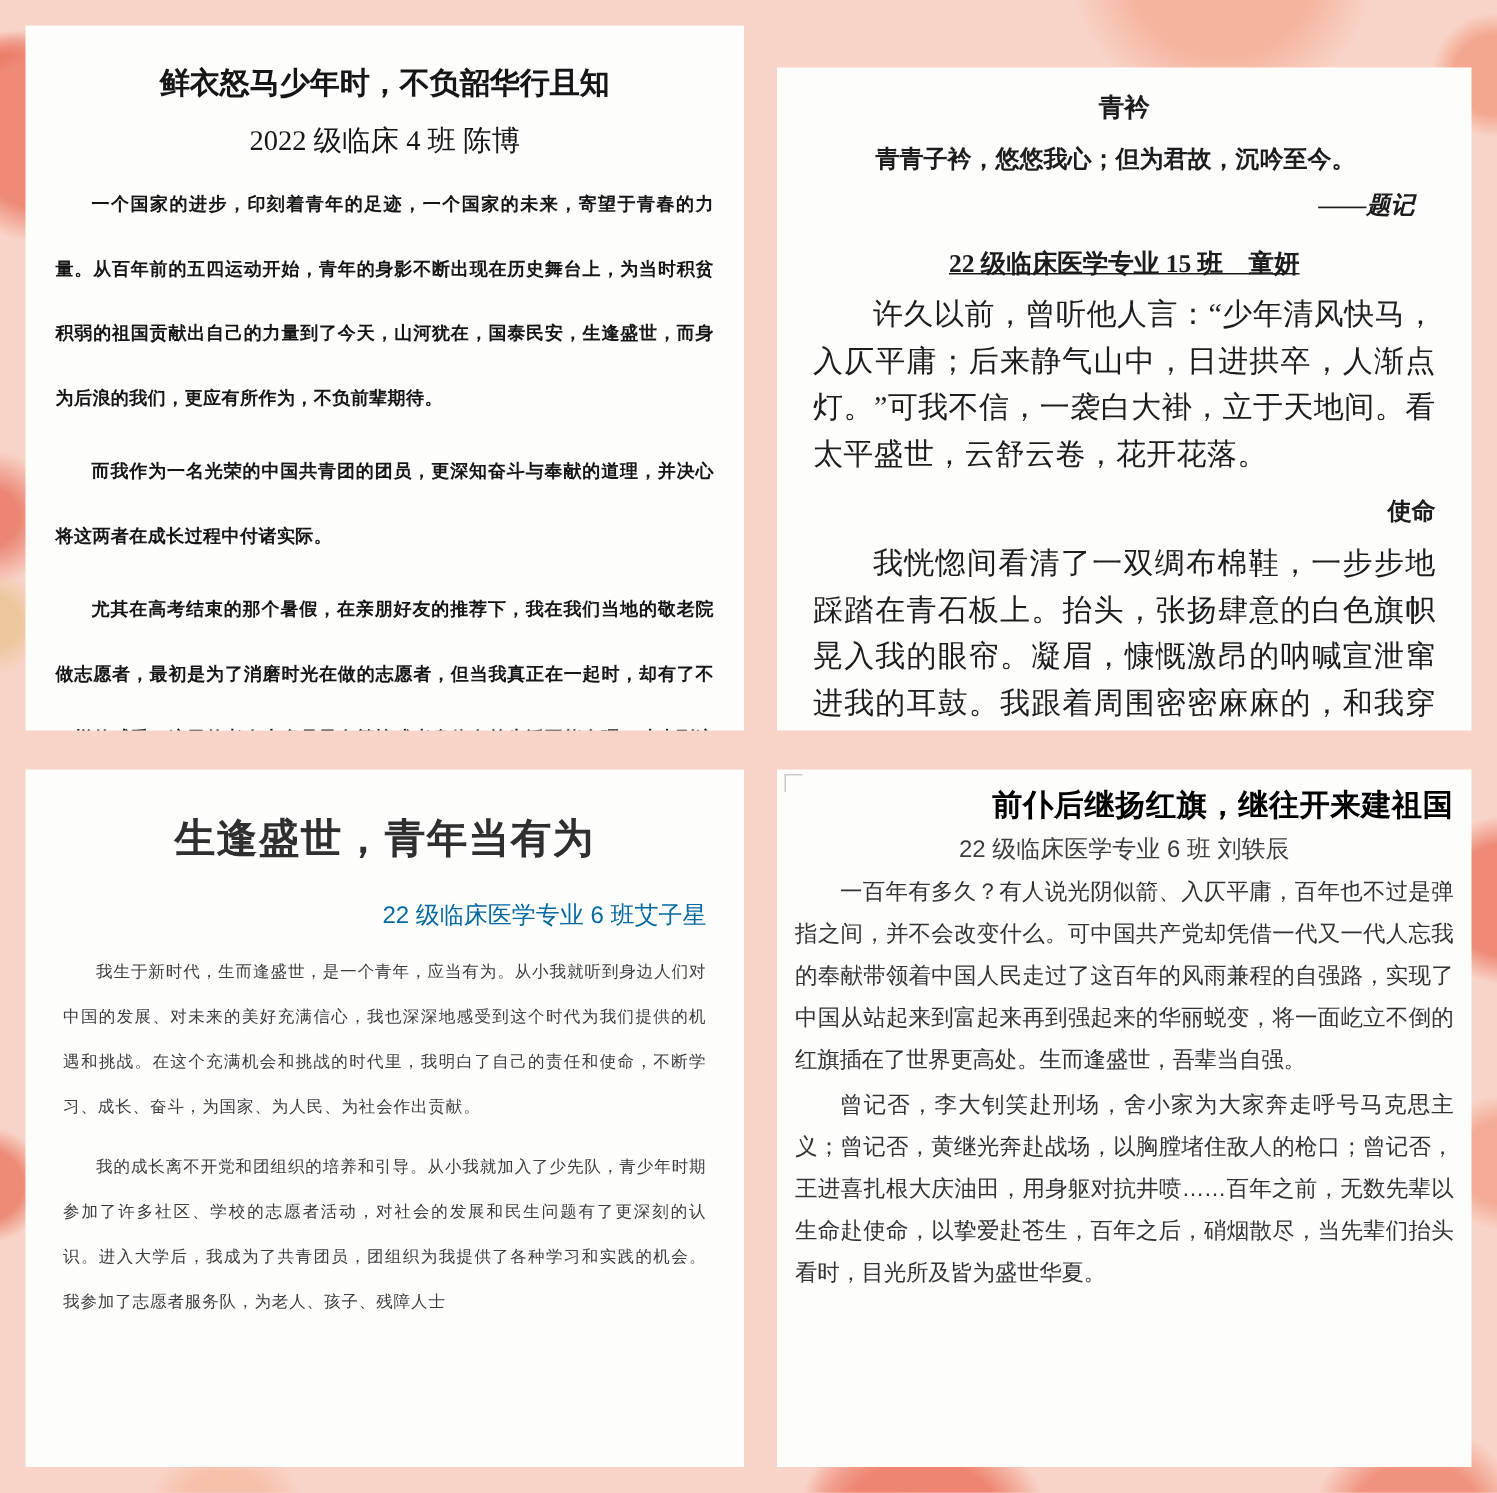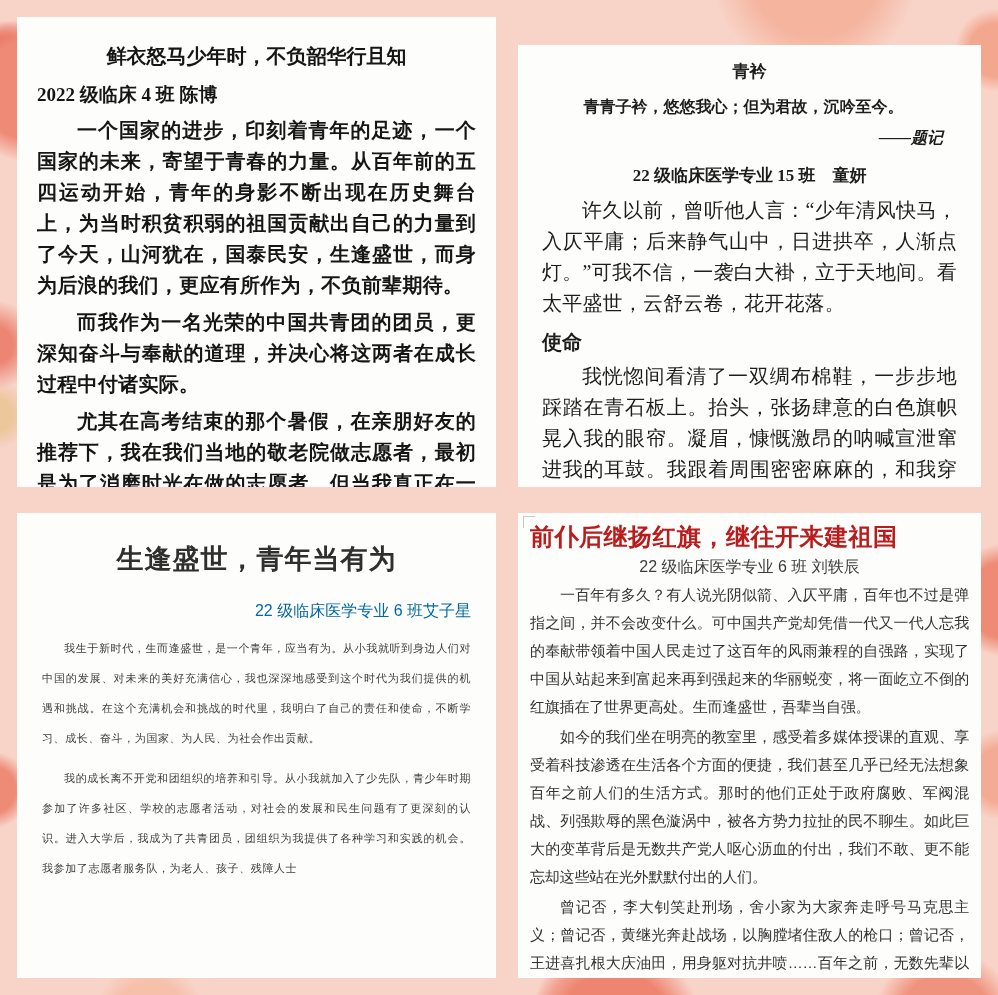--- a/index.html
+++ b/index.html
@@ -44,7 +44,7 @@
   .page-tl{padding:16px 20px 0;color:#161616;
     font-family:"Liberation Serif","DejaVu Serif",serif;font-weight:700;}
   .page-tl .title{text-align:center;font-size:20px;line-height:30px;margin:8px 0 0;}
-  .page-tl .byline{text-align:left;font-size:19px;line-height:28px;margin:10px 0 6px;font-weight:700;}
+  .page-tl .byline{text-align:center;font-size:19px;line-height:28px;margin:10px 0 6px;font-weight:400;}
   .page-tl p{font-size:20px;line-height:31px;text-indent:2em;margin:6px 0 0;letter-spacing:.3px;text-align:justify;}
 
   

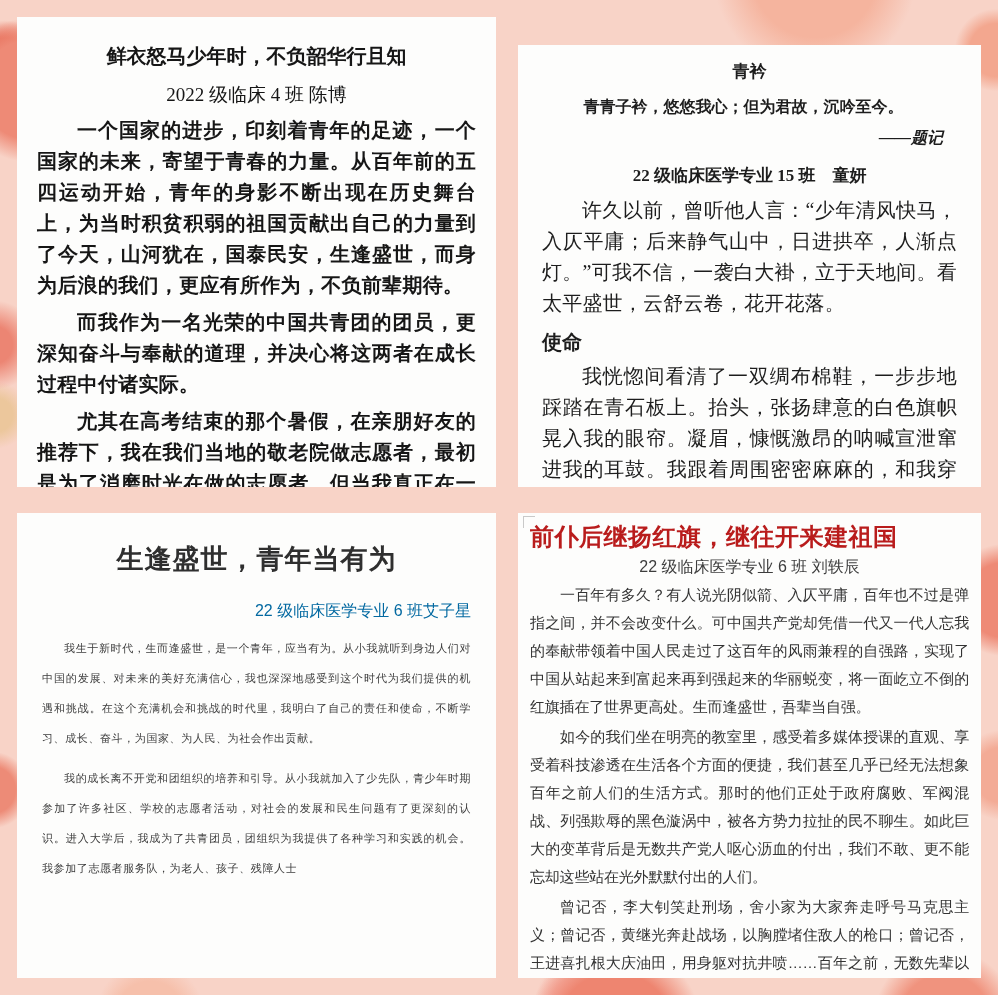--- a/index.html
+++ b/index.html
@@ -45,7 +45,7 @@
     font-family:"Liberation Serif","DejaVu Serif",serif;font-weight:700;}
   .page-tl .title{text-align:center;font-size:20px;line-height:30px;margin:8px 0 0;}
   .page-tl .byline{text-align:center;font-size:19px;line-height:28px;margin:10px 0 6px;font-weight:400;}
-  .page-tl p{font-size:20px;line-height:31px;text-indent:2em;margin:6px 0 0;letter-spacing:.3px;text-align:justify;}
+  .page-tl p{font-size:12px;line-height:43px;text-indent:2em;margin:6px 0 0;letter-spacing:.3px;text-align:justify;}
 
   
   .page-tr{padding:10px 24px 0;color:#1d1d1d;

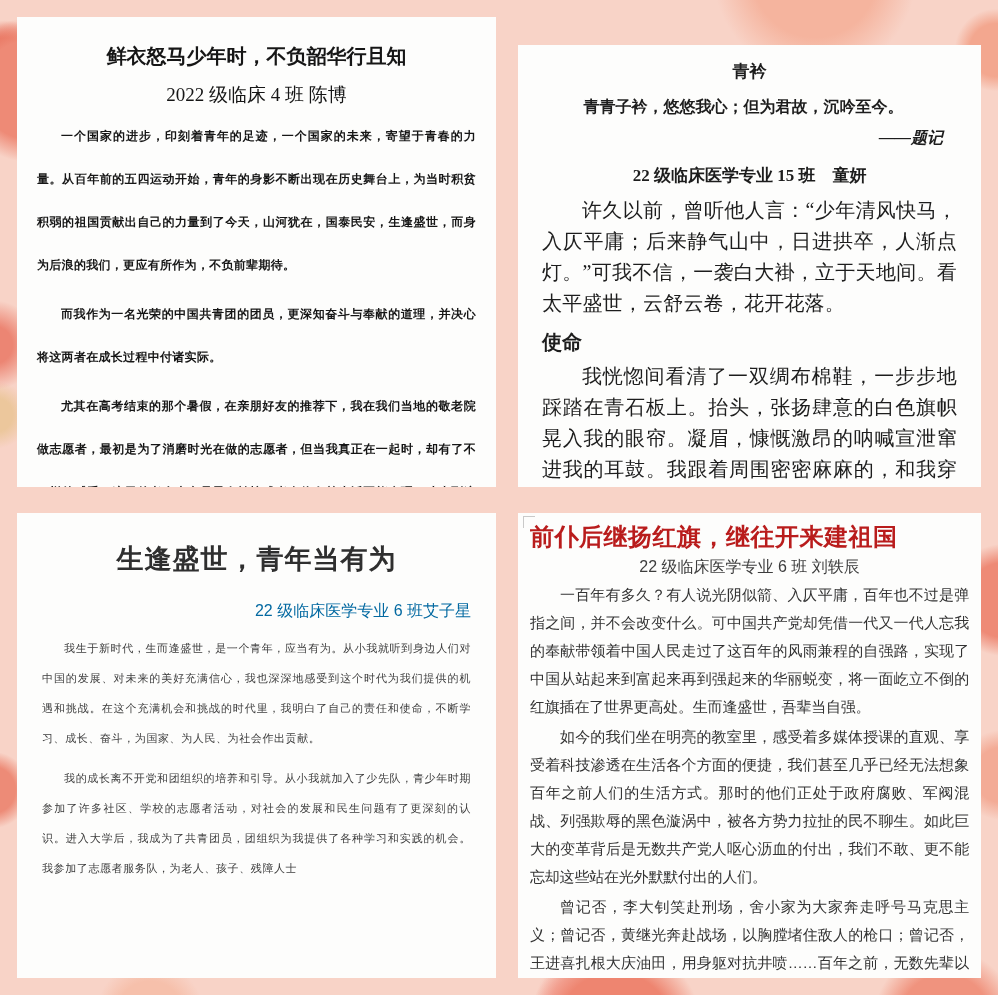--- a/index.html
+++ b/index.html
@@ -53,7 +53,7 @@
   .page-tr .title{text-align:center;font-size:17px;line-height:26px;font-weight:700;margin:4px 0 0;}
   .page-tr .epigraph{font-size:16px;line-height:28px;text-indent:2.6em;font-weight:600;font-style:normal;margin:8px 0 0;}
   .page-tr .epigraph-attr{text-align:right;font-size:16px;line-height:26px;font-weight:700;padding-right:14px;margin:4px 0 0;font-style:italic;}
-  .page-tr .byline{text-align:center;font-size:17px;line-height:26px;font-weight:600;margin:12px 0 0;}
+  .page-tr .byline{text-align:center;font-size:17px;line-height:26px;font-weight:600;margin:12px 0 0;text-decoration:underline;}
   .page-tr .section-heading{text-align:left;font-size:20px;line-height:26px;font-weight:700;margin:10px 0 0;}
   .page-tr p.body{font-size:20px;line-height:31px;text-indent:2em;margin:6px 0 0;letter-spacing:.2px;text-align:justify;font-weight:500;}
 

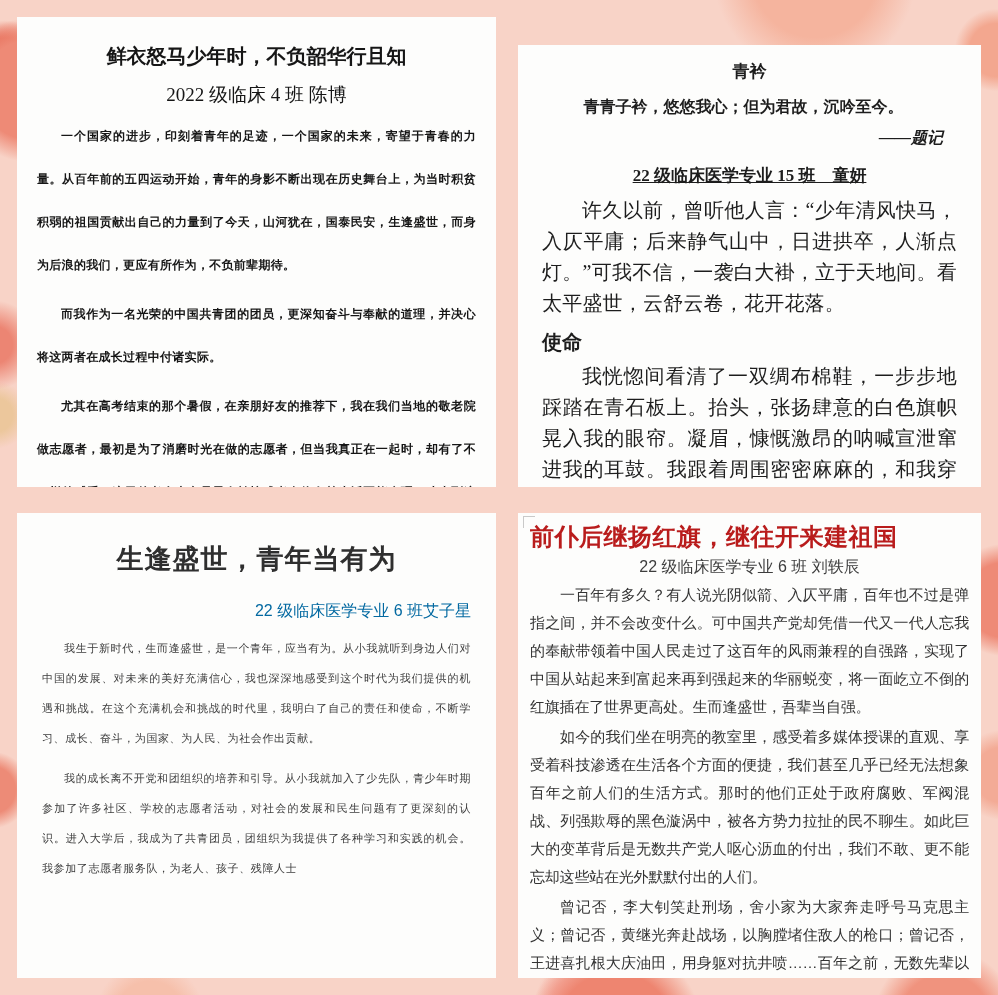--- a/index.html
+++ b/index.html
@@ -54,7 +54,7 @@
   .page-tr .epigraph{font-size:16px;line-height:28px;text-indent:2.6em;font-weight:600;font-style:normal;margin:8px 0 0;}
   .page-tr .epigraph-attr{text-align:right;font-size:16px;line-height:26px;font-weight:700;padding-right:14px;margin:4px 0 0;font-style:italic;}
   .page-tr .byline{text-align:center;font-size:17px;line-height:26px;font-weight:600;margin:12px 0 0;text-decoration:underline;}
-  .page-tr .section-heading{text-align:left;font-size:20px;line-height:26px;font-weight:700;margin:10px 0 0;}
+  .page-tr .section-heading{text-align:right;font-size:16px;line-height:26px;font-weight:700;margin:10px 0 0;}
   .page-tr p.body{font-size:20px;line-height:31px;text-indent:2em;margin:6px 0 0;letter-spacing:.2px;text-align:justify;font-weight:500;}
 
   

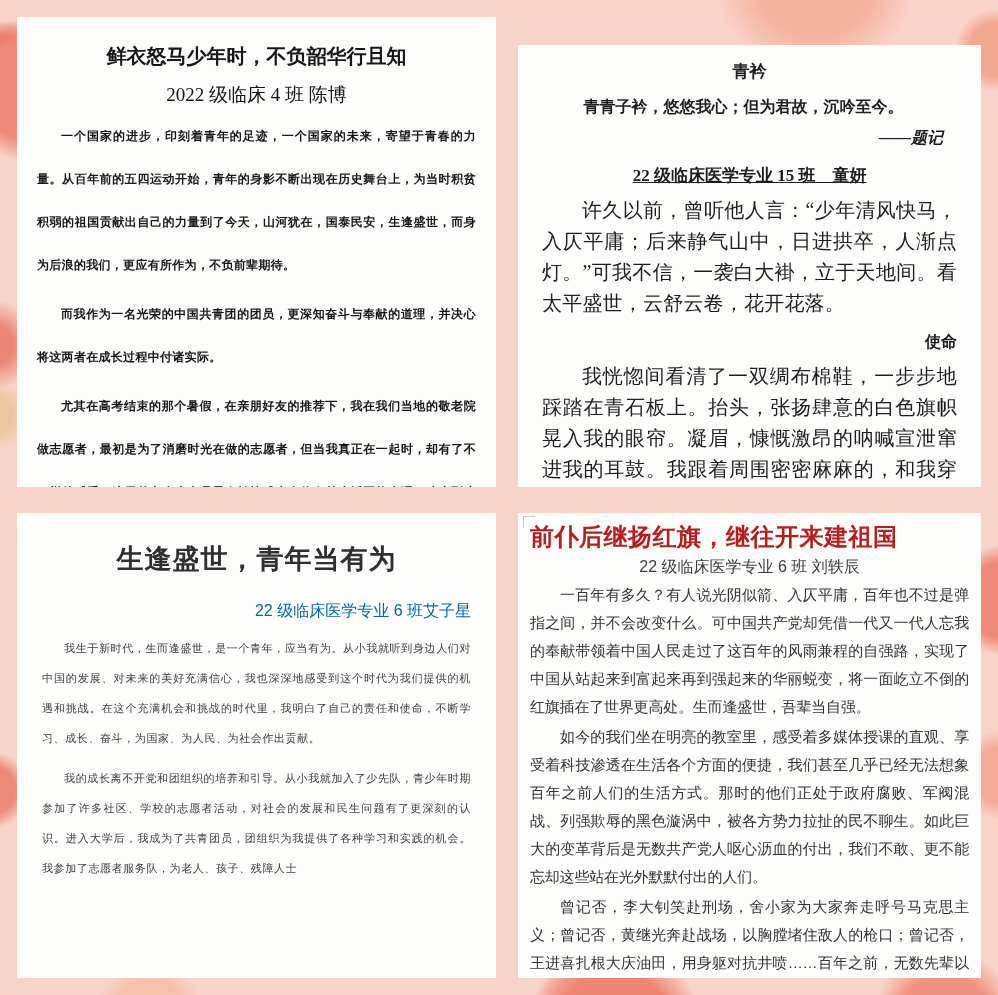--- a/index.html
+++ b/index.html
@@ -65,7 +65,7 @@
 
   
   .page-br{padding:6px 12px 0;color:#333;font-family:"Liberation Sans","DejaVu Sans",sans-serif;}
-  .page-br .title{text-align:left;font-size:24px;line-height:28px;font-weight:700;color:#b91c1c;margin:4px 0 0;letter-spacing:.5px;}
+  .page-br .title{text-align:right;font-size:20px;line-height:28px;font-weight:700;color:#000000;margin:4px 0 0;letter-spacing:.5px;}
   .page-br .byline{text-align:center;font-size:16px;line-height:24px;color:#3d3d3d;margin:4px 0 0;}
   .page-br p{font-size:15px;line-height:28px;text-indent:2em;margin:2px 0 0;letter-spacing:-.2px;text-align:justify;}
 

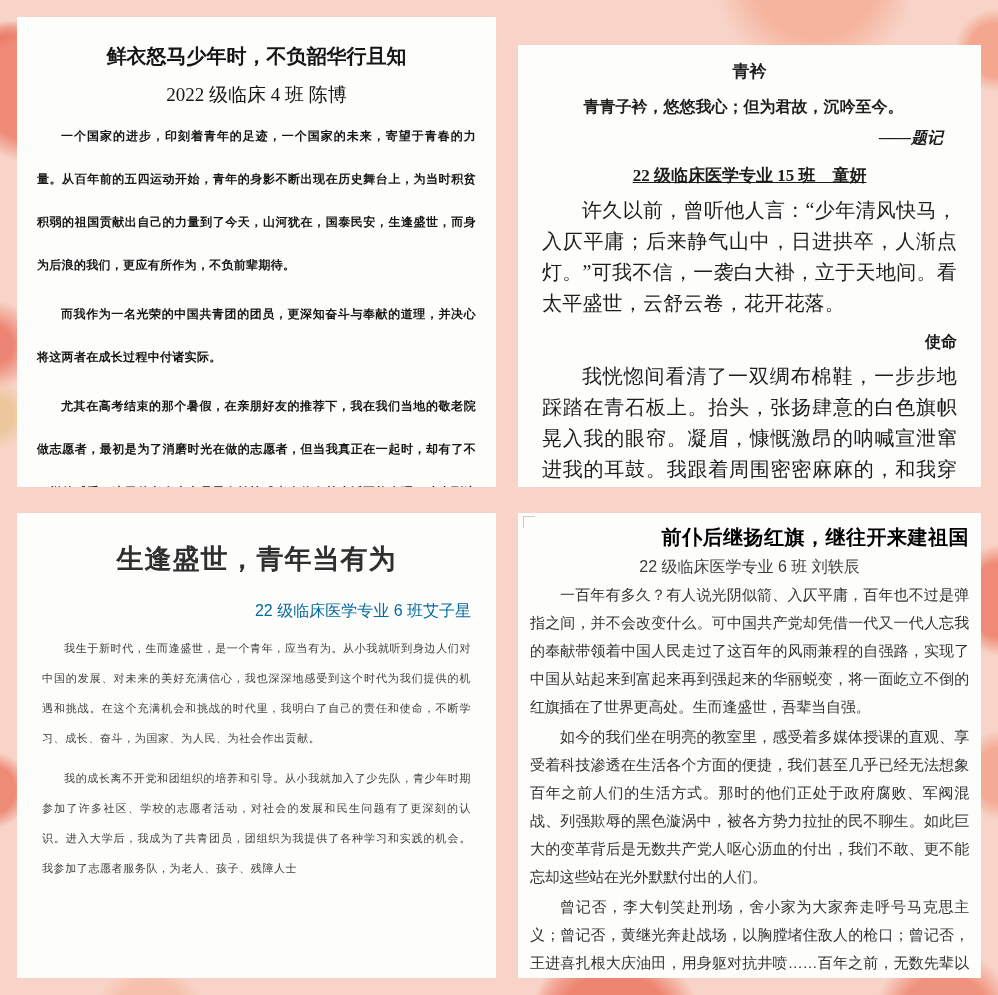--- a/index.html
+++ b/index.html
@@ -110,7 +110,6 @@
       <h1 class="title">前仆后继扬红旗，继往开来建祖国</h1>
       <div class="byline">22 级临床医学专业 6 班 刘轶辰</div>
       <p>一百年有多久？有人说光阴似箭、入仄平庸，百年也不过是弹指之间，并不会改变什么。可中国共产党却凭借一代又一代人忘我的奉献带领着中国人民走过了这百年的风雨兼程的自强路，实现了中国从站起来到富起来再到强起来的华丽蜕变，将一面屹立不倒的红旗插在了世界更高处。生而逢盛世，吾辈当自强。</p>
-      <p>如今的我们坐在明亮的教室里，感受着多媒体授课的直观、享受着科技渗透在生活各个方面的便捷，我们甚至几乎已经无法想象百年之前人们的生活方式。那时的他们正处于政府腐败、军阀混战、列强欺辱的黑色漩涡中，被各方势力拉扯的民不聊生。如此巨大的变革背后是无数共产党人呕心沥血的付出，我们不敢、更不能忘却这些站在光外默默付出的人们。</p>
       <p>曾记否，李大钊笑赴刑场，舍小家为大家奔走呼号马克思主义；曾记否，黄继光奔赴战场，以胸膛堵住敌人的枪口；曾记否，王进喜扎根大庆油田，用身躯对抗井喷……百年之前，无数先辈以生命赴使命，以挚爱赴苍生，百年之后，硝烟散尽，当先辈们抬头看时，目光所及皆为盛世华夏。</p>
 
     </section>

